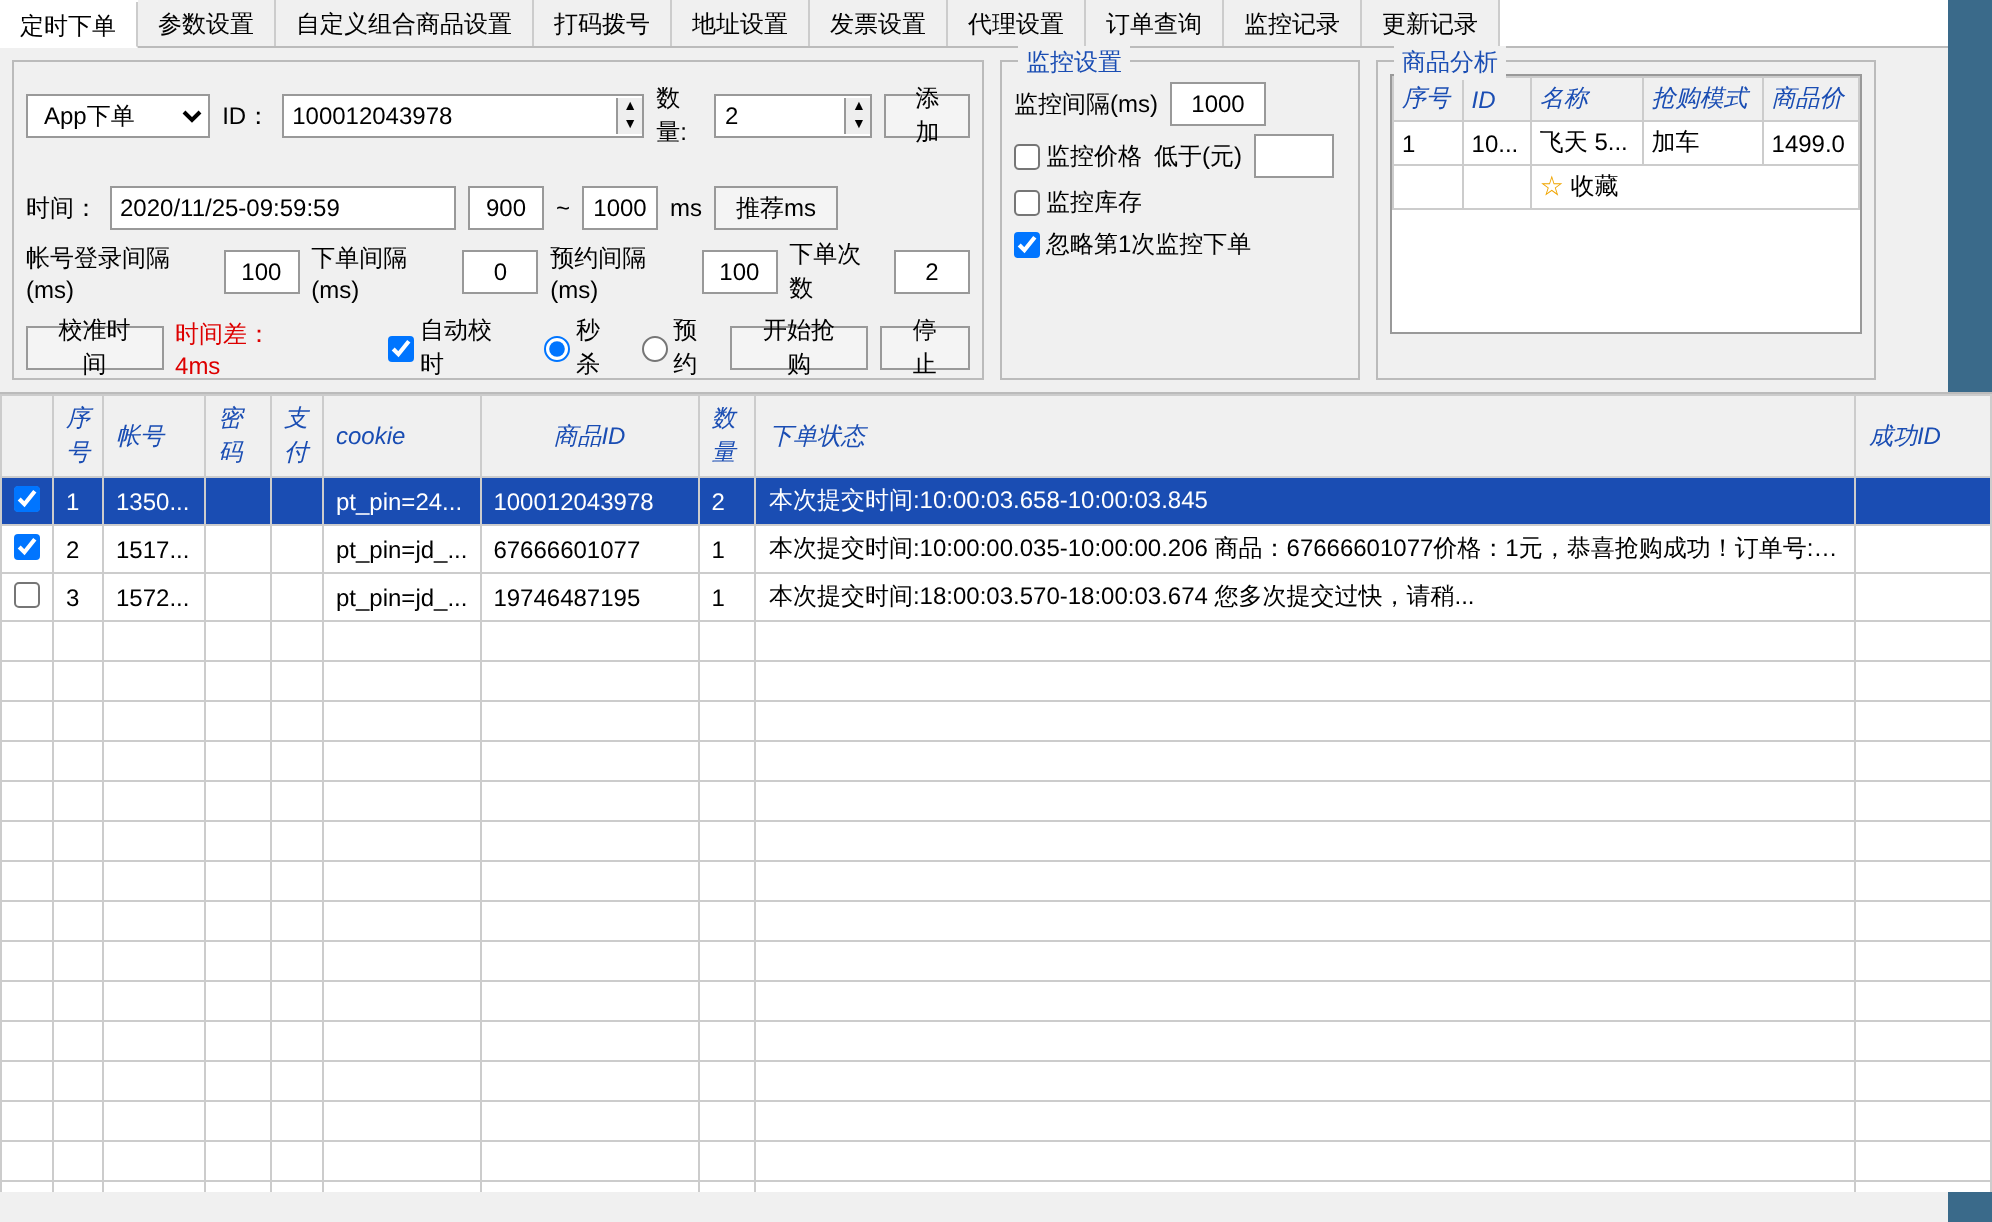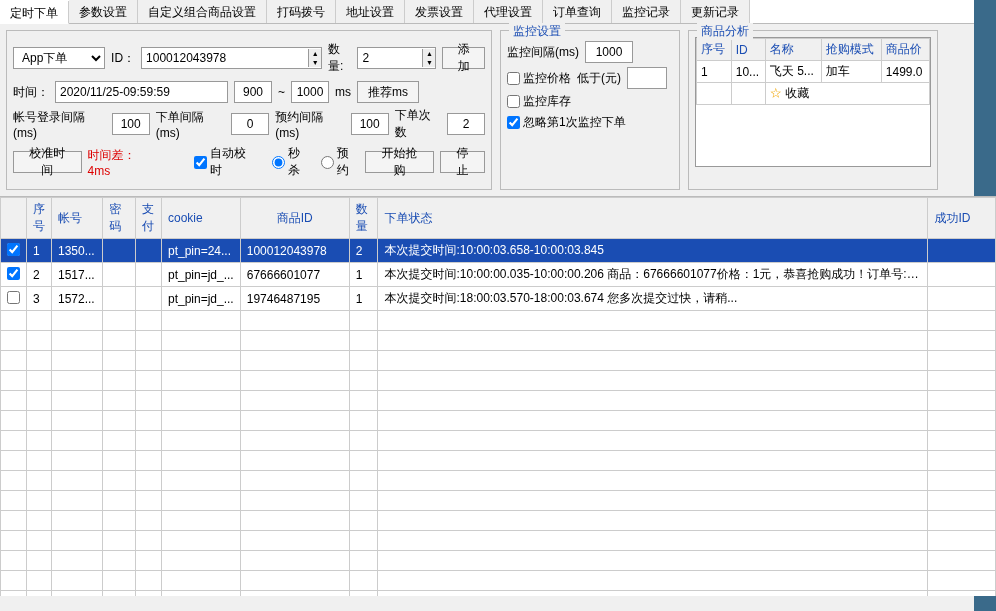--- a/index.html
+++ b/index.html
@@ -18,7 +18,7 @@
 .radio-group { display: flex; gap: 10px; align-items: center; }
 .table-wrap { position: relative; width: 996px; overflow-x: auto; background: #fff; border-top: 1px solid #bbb; }
 table { border-collapse: collapse; width: 100%; }
-th { background: #f0f0f0; color: #1a4db3; text-align: left; padding: 3px 6px; border: 1px solid #ccc; font-weight: normal; }
+th { background: #f0f0f0; color: #1a4db3; text-align: left; padding: 3px 6px; border: 1px solid #ccc; font-weight: normal; font-style: italic; }
 td { border: 1px solid #ccc; padding: 3px 6px; background: #fff; text-align: left; }
 tr.selected td { background: #1a4db3; color: #fff; }
 .row-blank td { height: 20px; }

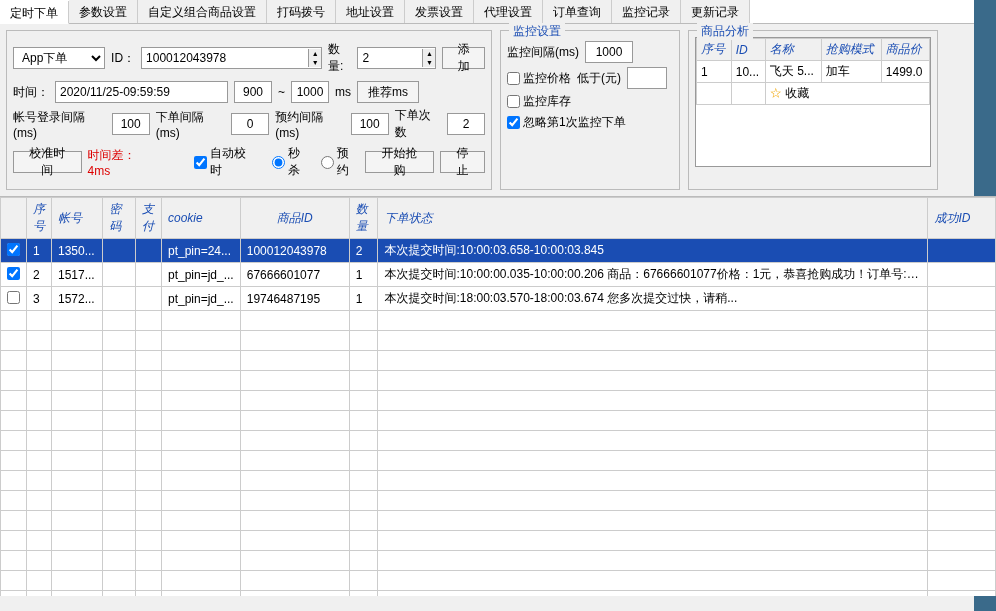--- a/index.html
+++ b/index.html
@@ -74,7 +74,7 @@
         </div>
       <button class="btn">添加</button>
     </div>
-    <div class="row" style="margin-top:6px">
+    <div class="row" style="margin-top:18px">
       <span class="lbl">时间：</span>
       <input type="text" style="width: 173px;" value="2020/11/25-09:59:59">
       <input type="text" class="num-input" style="width: 38px;" value="900">~

